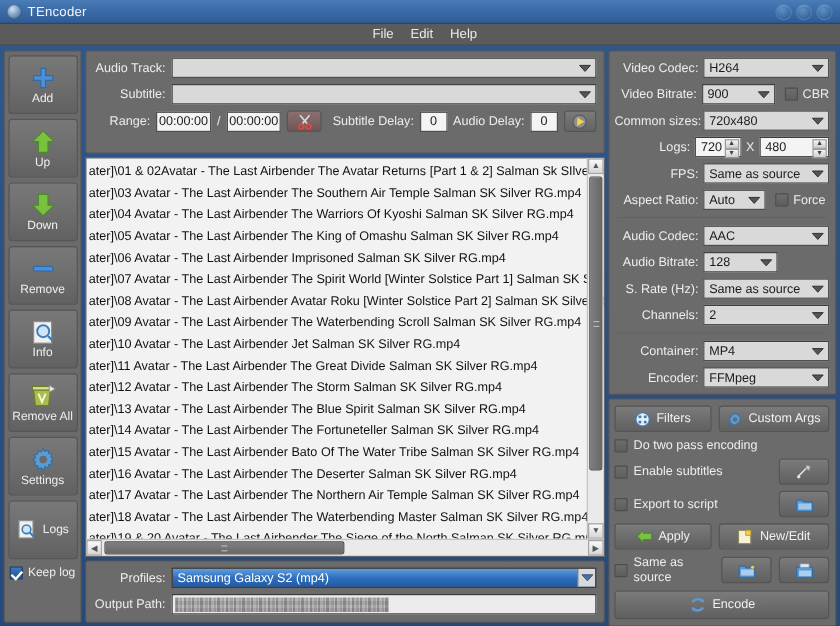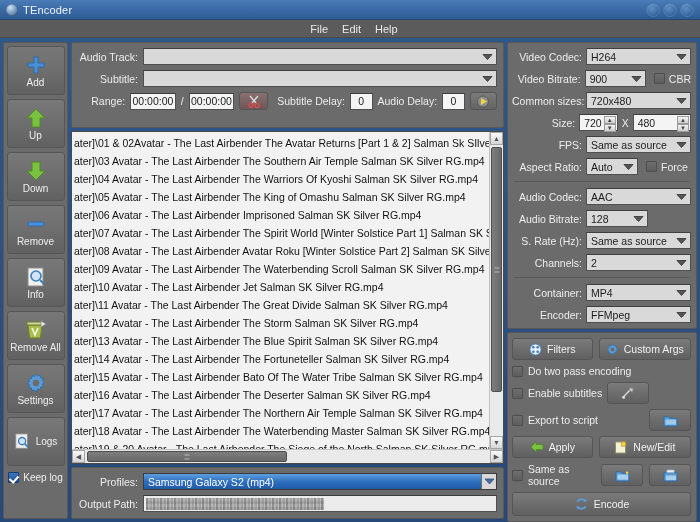--- a/index.html
+++ b/index.html
@@ -485,7 +485,7 @@
         </div>
 
         <div class="rrow">
-          <span class="rlab" style="width:70px">Size:</span>
+          <span class="rlab" style="width:70px">Logs:</span>
           <div class="spin" style="width:42px">
             <span>720</span>
             <span class="spbtns">

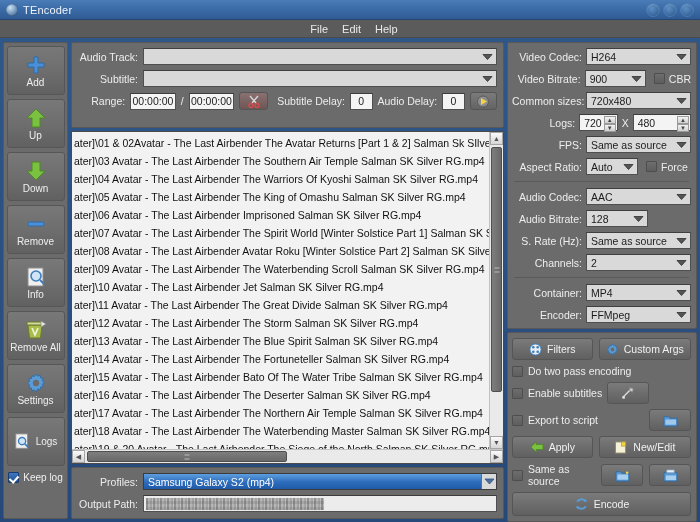--- a/index.html
+++ b/index.html
@@ -637,7 +637,7 @@
           <span class="lbl">Do two pass encoding</span>
         </div>
 
-        <div class="cbrow" style="justify-content:flex-start">
+        <div class="cbrow" style="justify-content:space-between">
           <span style="display:flex;align-items:center;gap:5px">
             <span class="cb"></span>
             <span class="lbl">Enable subtitles</span>

